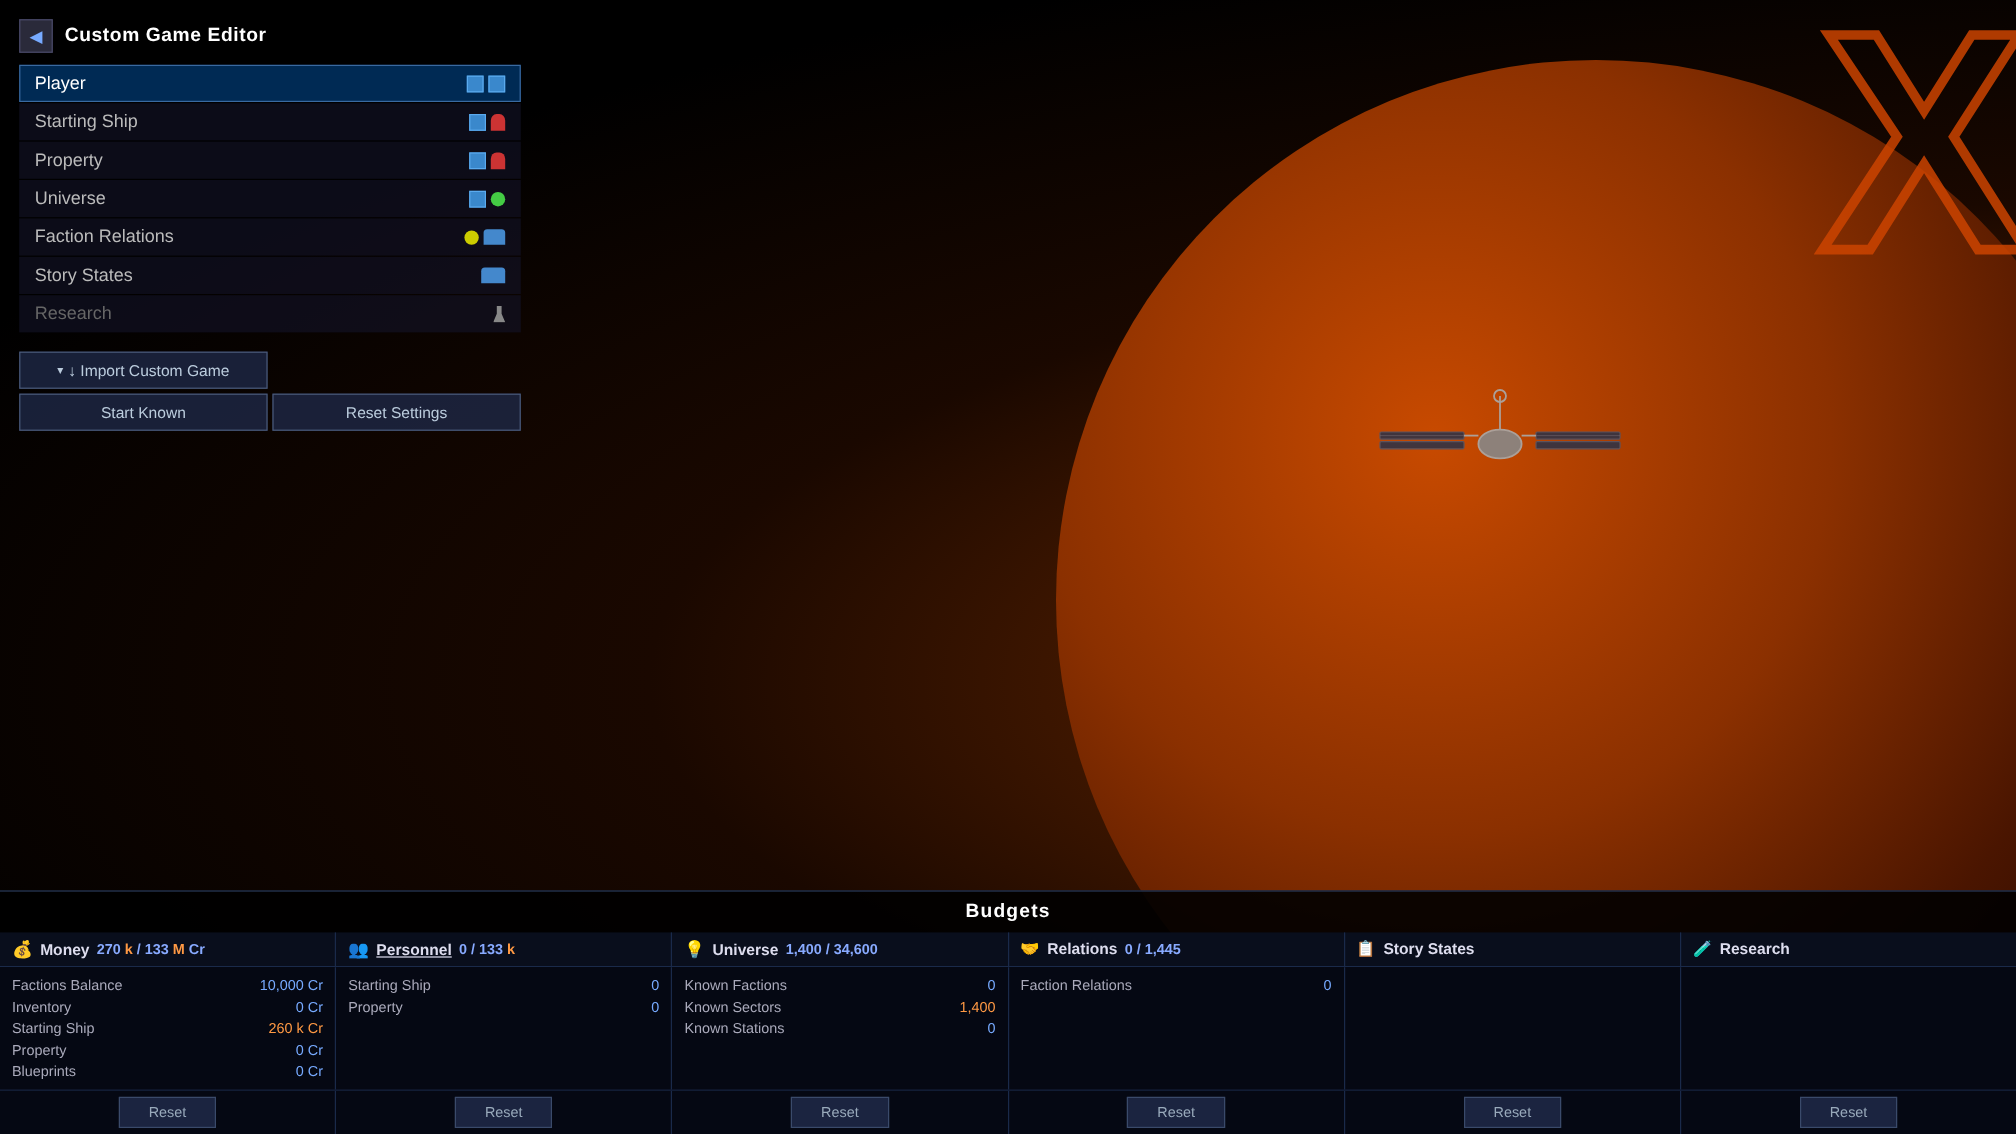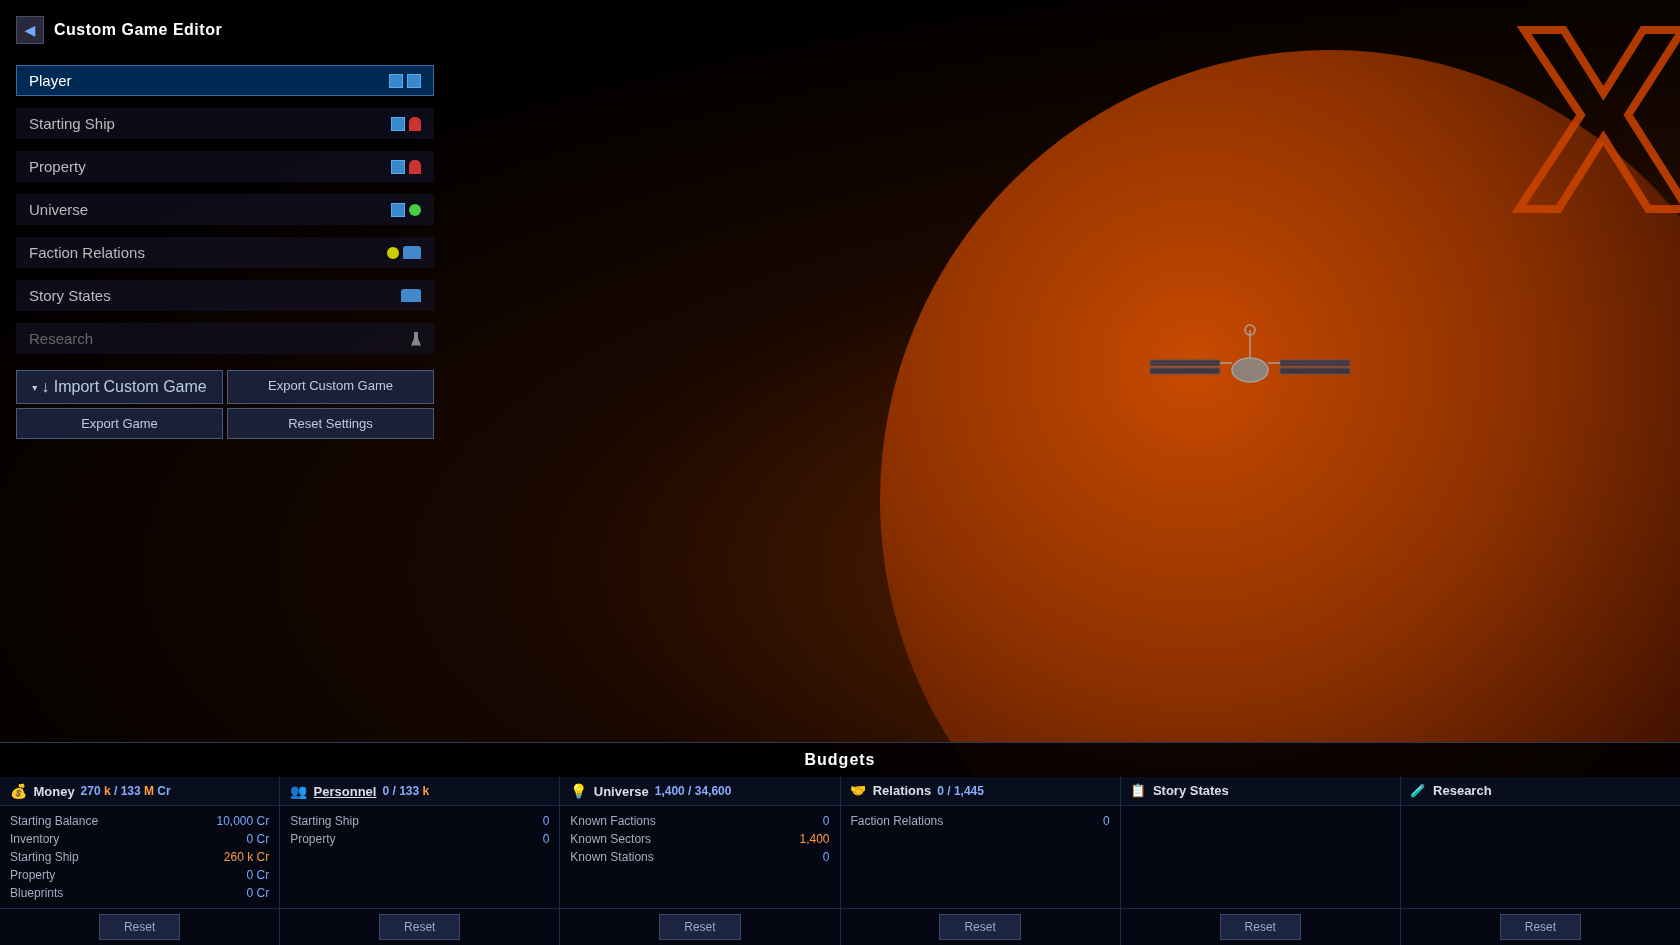--- a/index.html
+++ b/index.html
@@ -121,7 +121,6 @@
       background: rgba(20,20,40,0.6);
       border: 1px solid transparent;
       transition: background 0.15s;
-      margin-top: 11px;
     }
     .nav-item.active {
       background: rgba(0, 60, 120, 0.7);

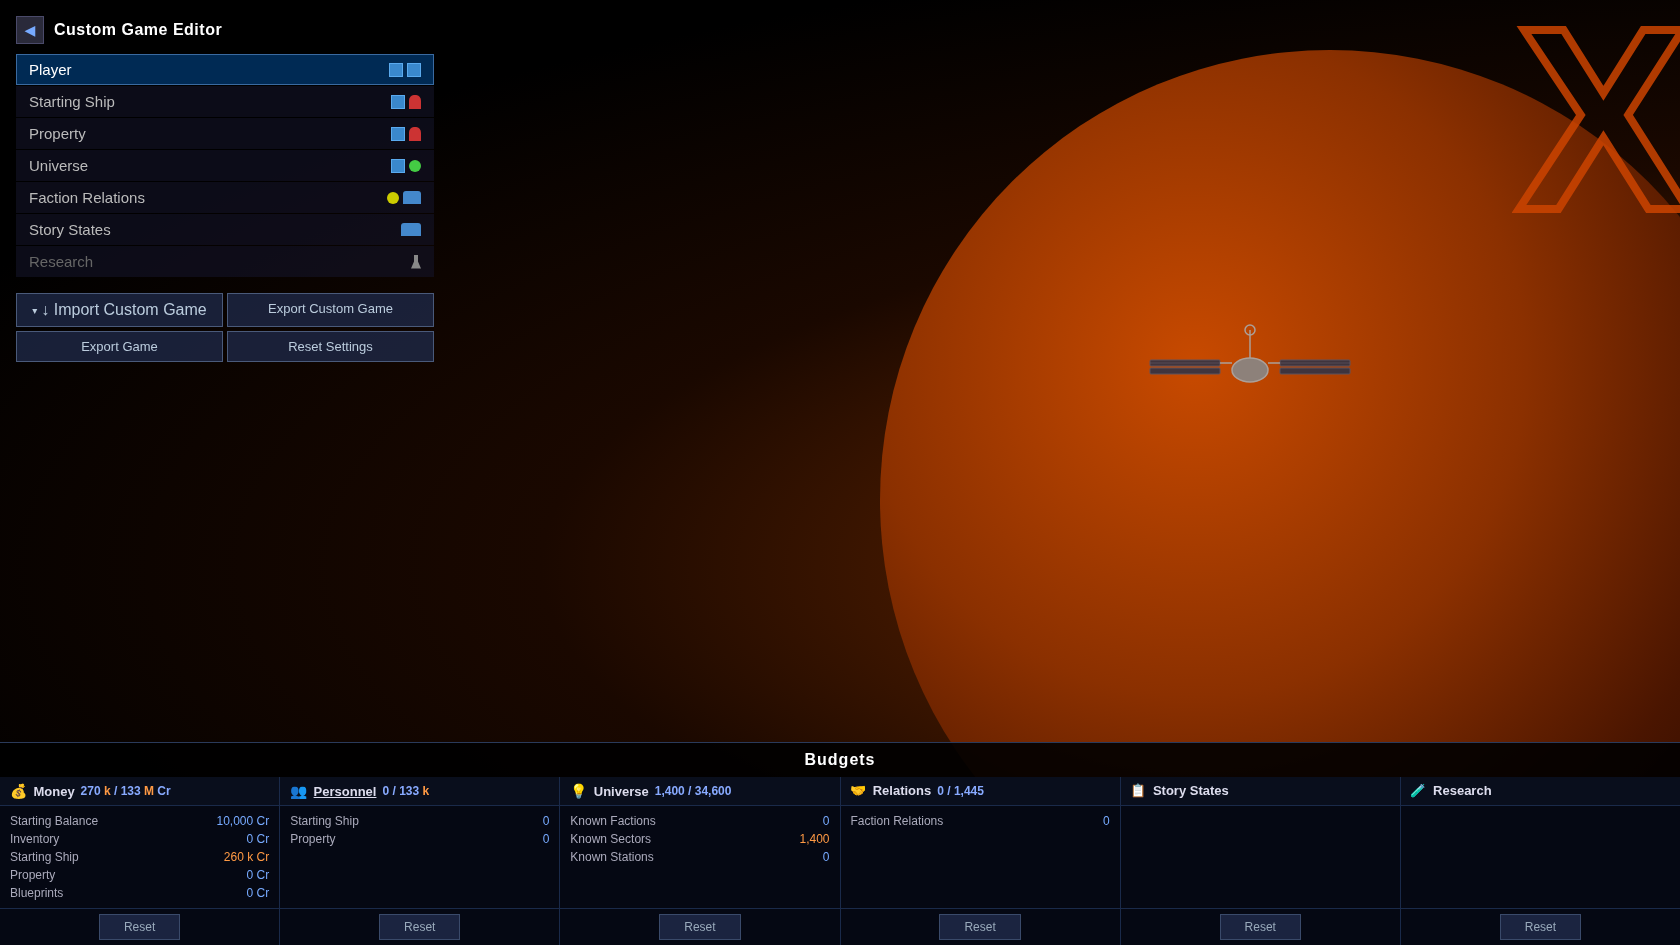--- a/index.html
+++ b/index.html
@@ -352,7 +352,7 @@
   <div class="btn-row">
     <div class="btn btn-import">
       <span class="chevron-down">▾</span>
-      <span style="font-size:16px;">↓ Import Custom Game</span>
+      <span style="font-size:13px;">↓ Import Custom Game</span>
     </div>
     <div class="btn">
       <span>Export Custom Game</span>

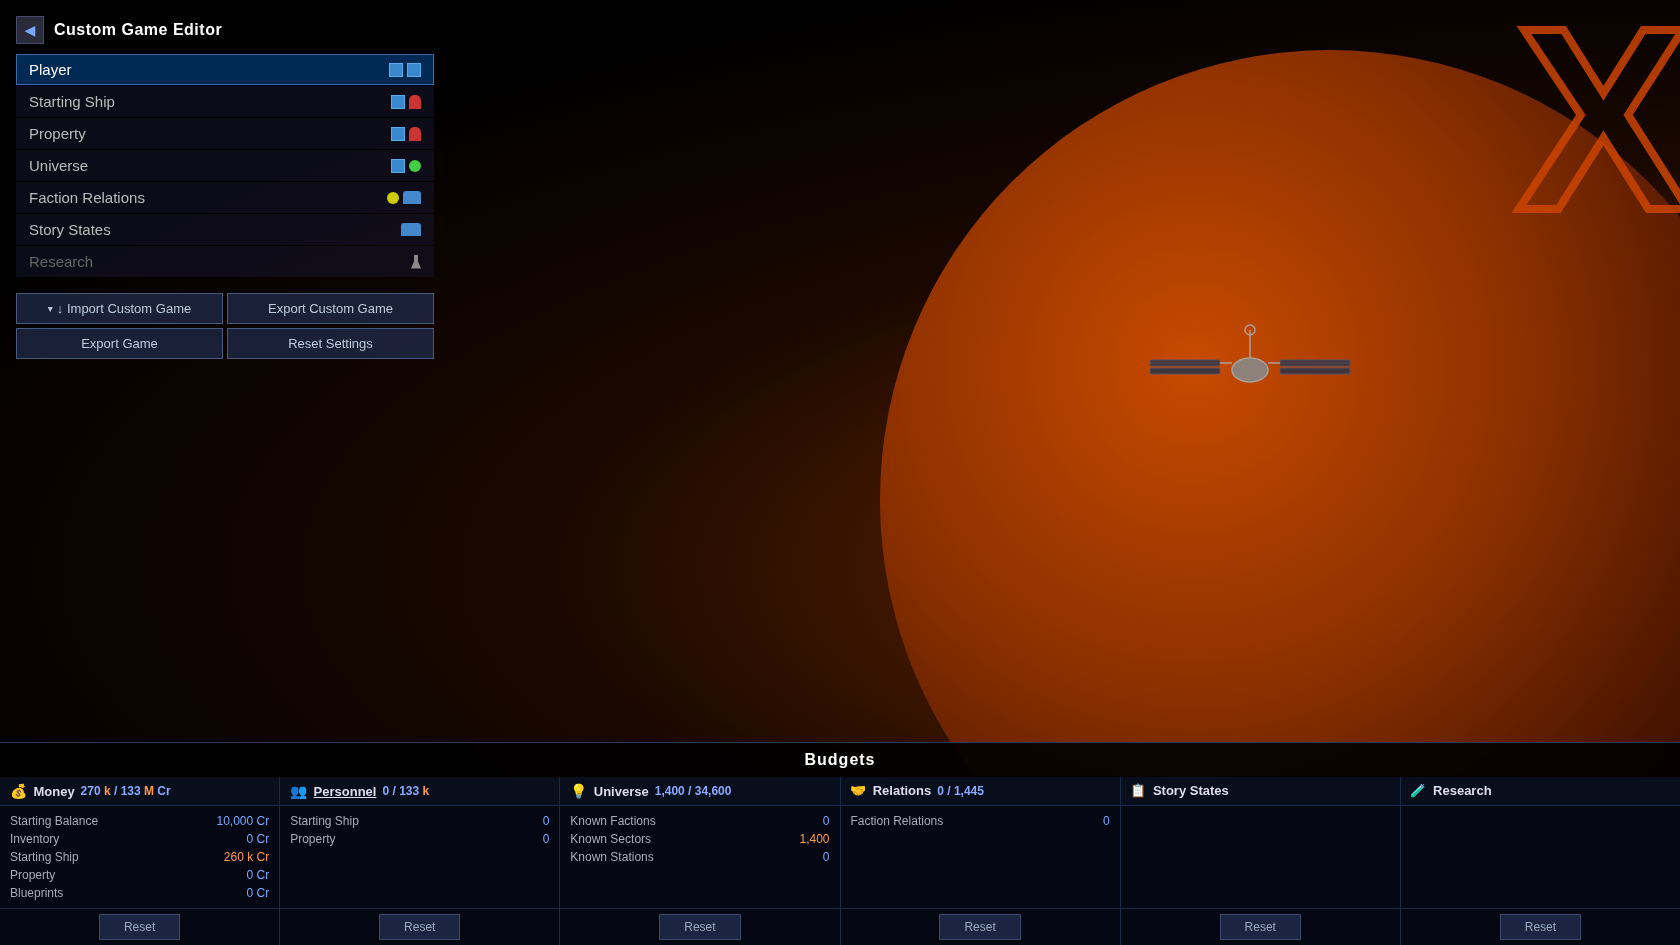--- a/index.html
+++ b/index.html
@@ -354,9 +354,6 @@
       <span class="chevron-down">▾</span>
       <span style="font-size:13px;">↓ Import Custom Game</span>
     </div>
-    <div class="btn">
-      <span>Export Custom Game</span>
-    </div>
   </div>
   <div class="btn-row">
     <div class="btn">

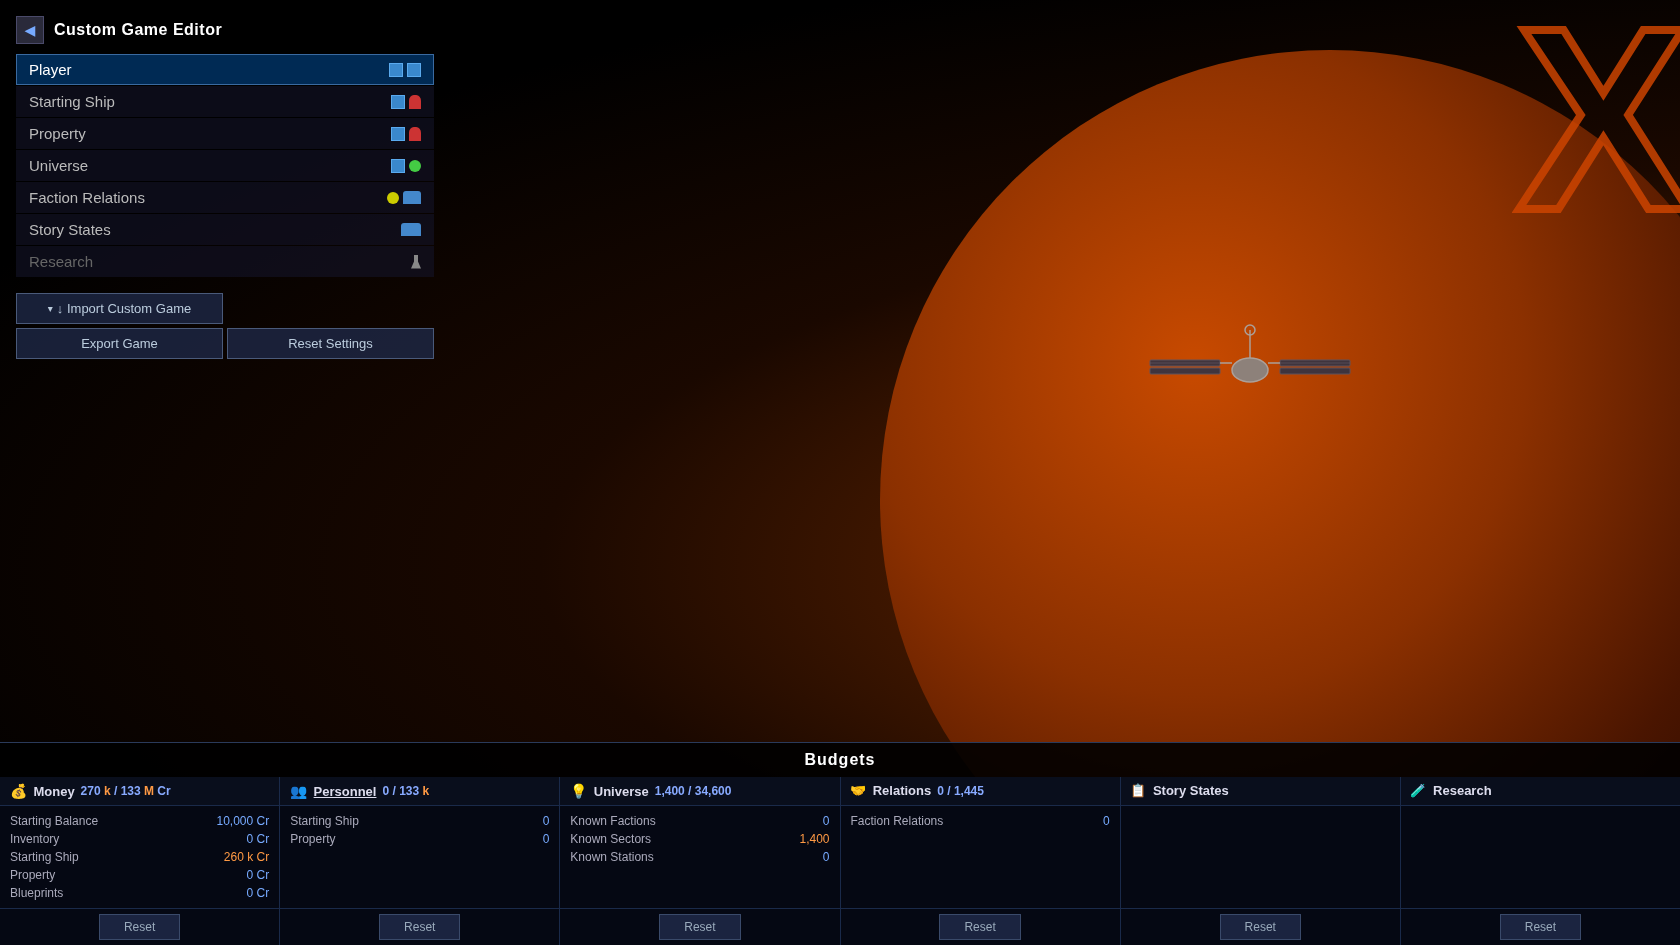--- a/index.html
+++ b/index.html
@@ -357,7 +357,7 @@
   </div>
   <div class="btn-row">
     <div class="btn">
-      <span>Export Game</span>
+      <span>Start Known</span>
     </div>
     <div class="btn">
       <span>Reset Settings</span>

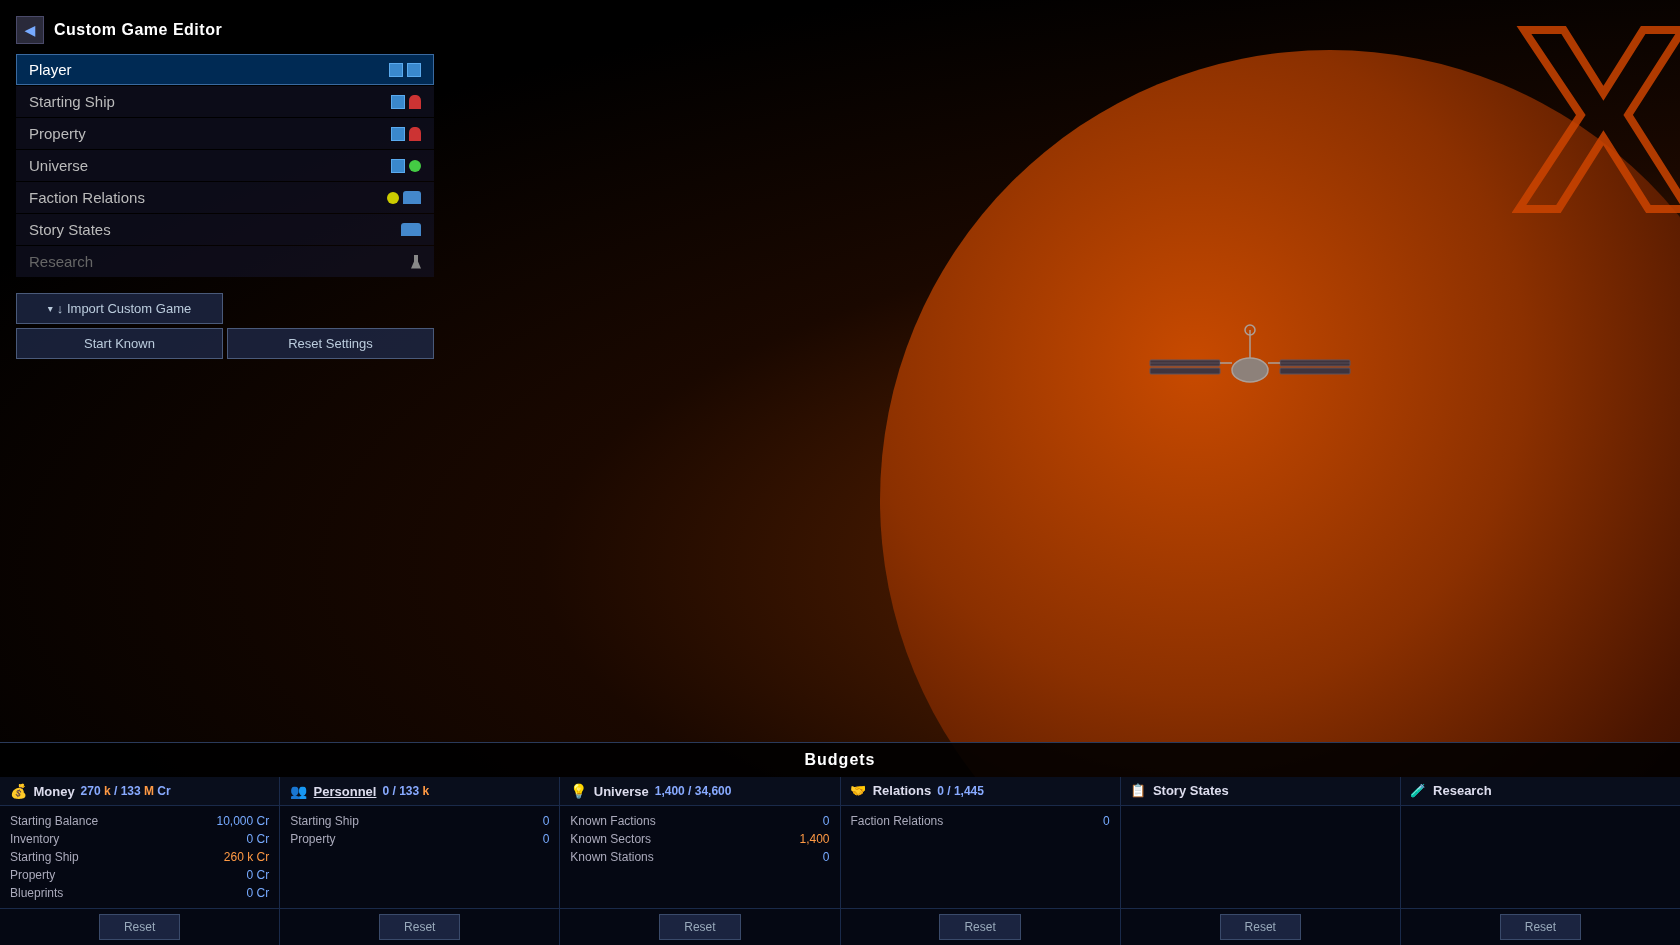--- a/index.html
+++ b/index.html
@@ -424,7 +424,7 @@
 
     <div class="budget-detail-col">
       <div class="detail-row">
-        <span>Starting Balance</span>
+        <span>Factions Balance</span>
         <span class="detail-val">10,000 Cr</span>
       </div>
       <div class="detail-row">

